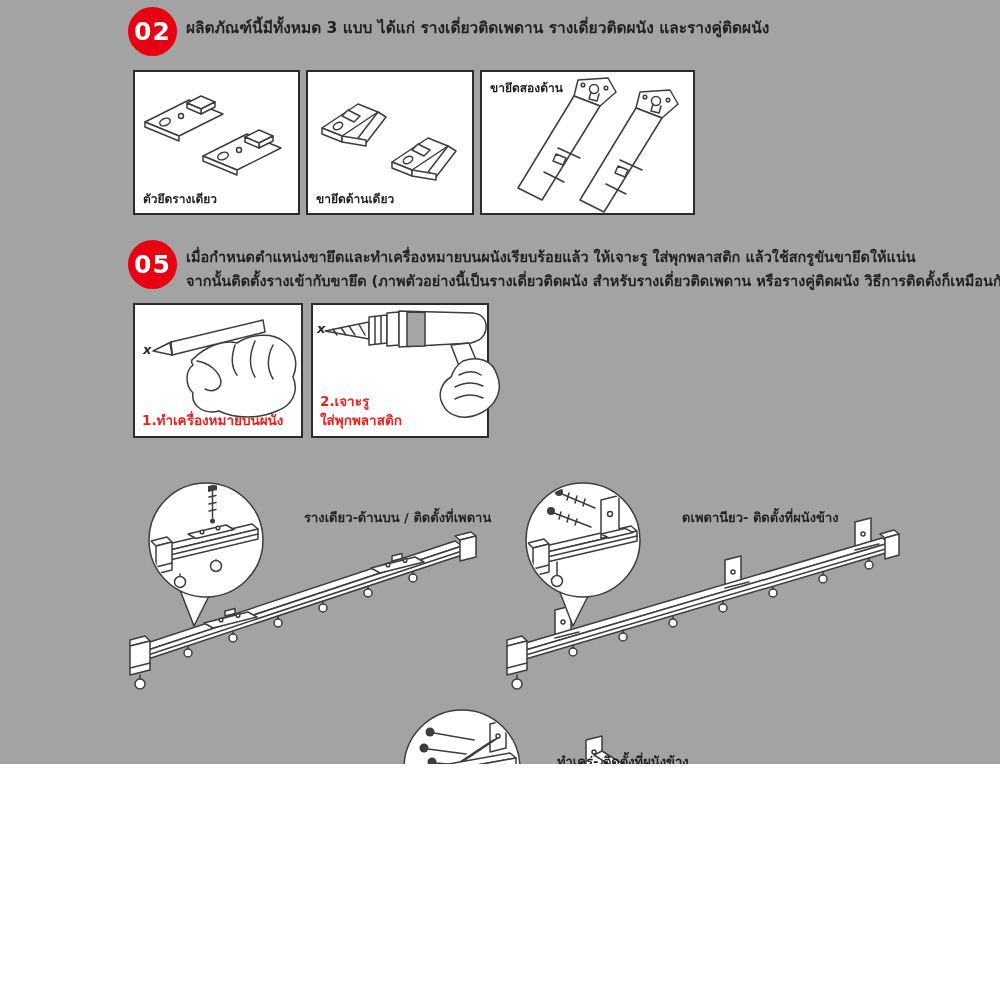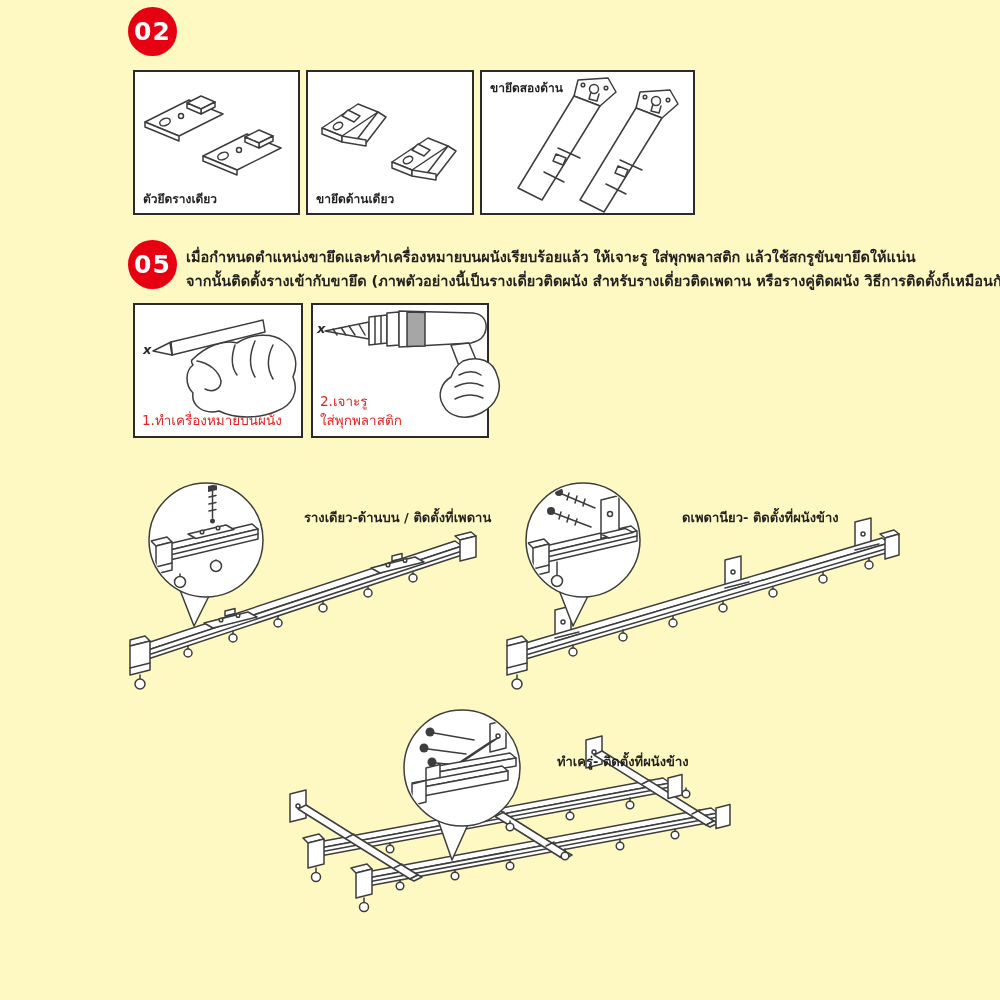--- a/index.html
+++ b/index.html
@@ -5,7 +5,7 @@
   * { margin:0; padding:0; box-sizing:border-box; }
   body { background:#ffffff; }
   .page {
-    position:relative; width:1000px; height:1000px; background:#fef9c3;
+    position:relative; width:1000px; height:764px; background:#a3a3a3;
     font-family:"DejaVu Sans","Liberation Sans",sans-serif; overflow:hidden;
     color:#221f1f;
   }

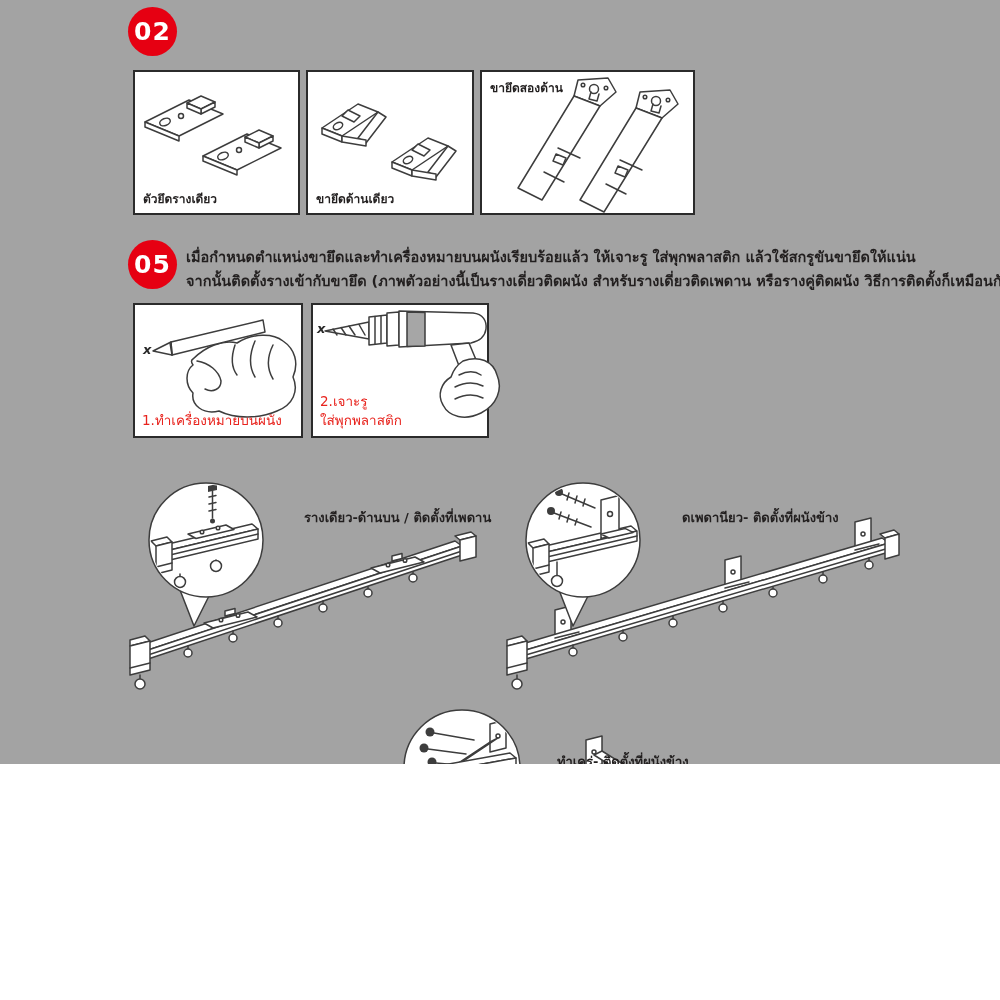--- a/index.html
+++ b/index.html
@@ -40,6 +40,7 @@
   <div class="badge" style="left:128px;top:7px">
     <span>02</span>
   </div>
+  <div class="step-desc" style="left:186px;top:16px">ผลิตภัณฑ์นี้มีทั้งหมด 3 แบบ ได้แก่ รางเดี่ยวติดเพดาน รางเดี่ยวติดผนัง และรางคู่ติดผนัง</div>
 
   <div class="panel" style="left:306px;top:70px;width:168px;height:145px">
     <svg class="illus" viewBox="0 0 164 141">

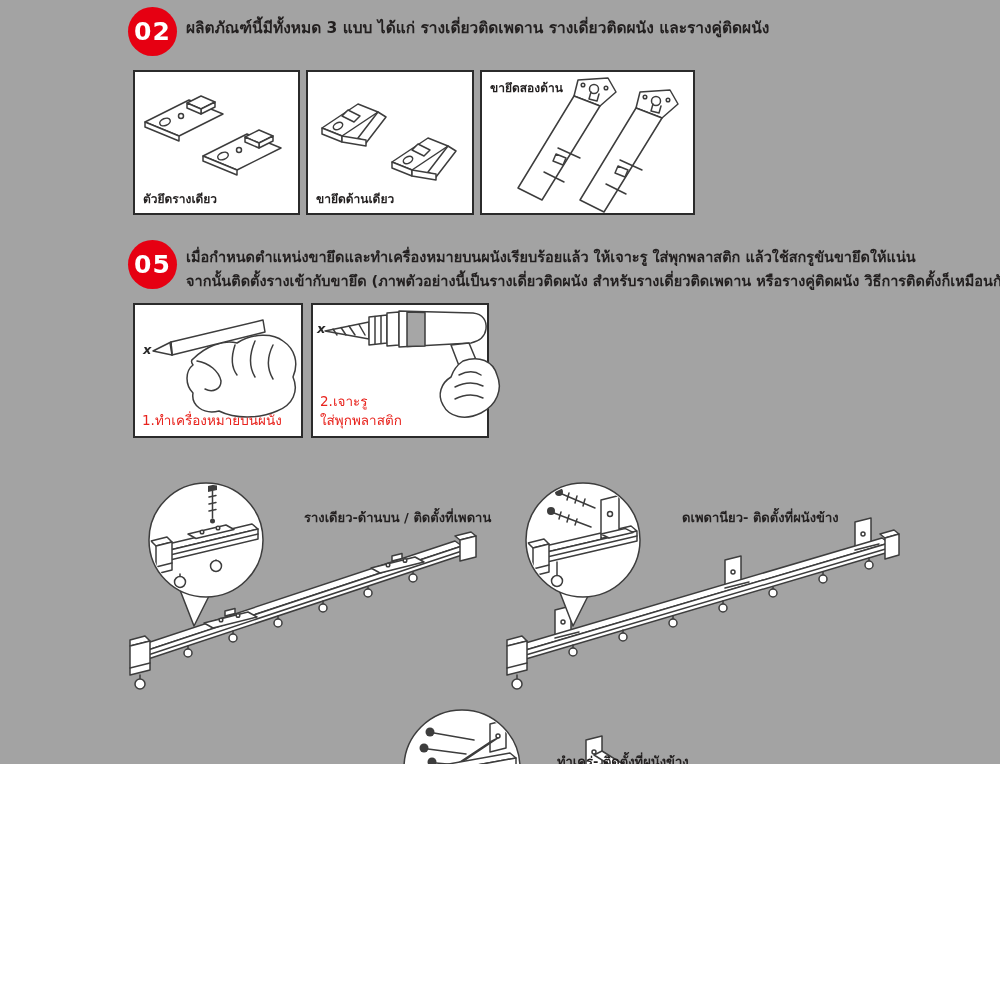--- a/index.html
+++ b/index.html
@@ -19,7 +19,7 @@
   .panel svg { position:absolute; left:0; top:0; width:100%; height:100%; }
   .panel-label { position:absolute; left:8px; bottom:5px; font-weight:bold; font-size:12px; color:#221f1f; white-space:nowrap; }
   .panel-label.top { top:6px; bottom:auto; }
-  .substep-caption { position:absolute; left:7px; bottom:5px; font-weight:normal; font-size:13.5px; color:#e8231d; line-height:1.45; white-space:nowrap;margin-top:13px; }
+  .substep-caption { position:absolute; left:7px; bottom:5px; font-weight:bold; font-size:13.5px; color:#e8231d; line-height:1.45; white-space:nowrap;margin-top:13px; }
   .example-label { position:absolute; font-weight:bold; font-size:13px; color:#221f1f; white-space:nowrap;margin-left:20px; }
   svg.illus { overflow:visible; }
   .illus path, .illus circle, .illus ellipse, .illus line, .illus polyline {

